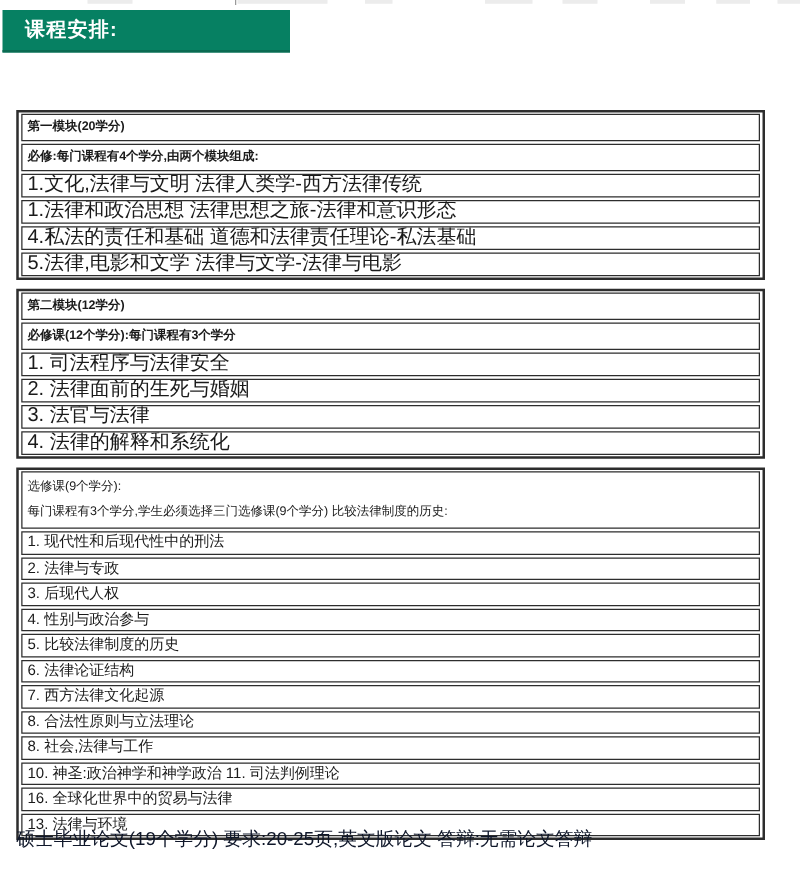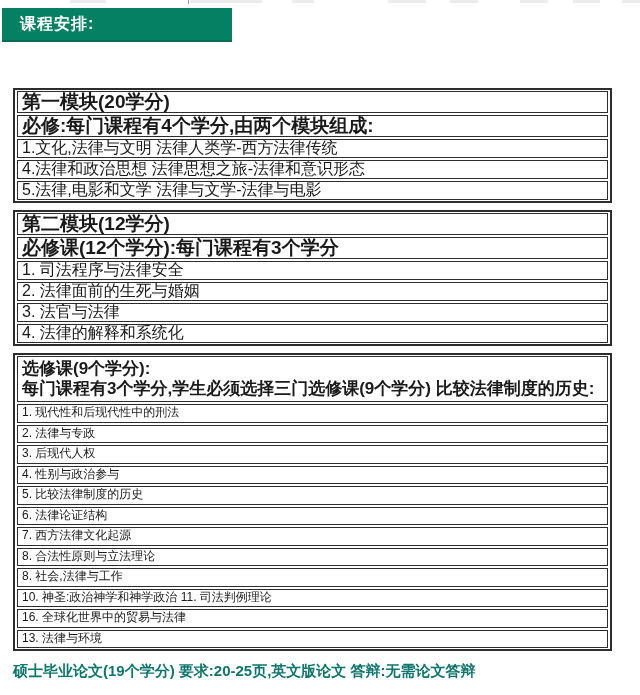--- a/index.html
+++ b/index.html
@@ -49,7 +49,7 @@
   .trow:last-child { margin-bottom: 0; }
   .trow.bold {
     font-weight: bold;
-    font-size: 19px;
+    font-size: 10px;
     line-height: 15px;
     padding: 2px 4px 3px 4px;
   }

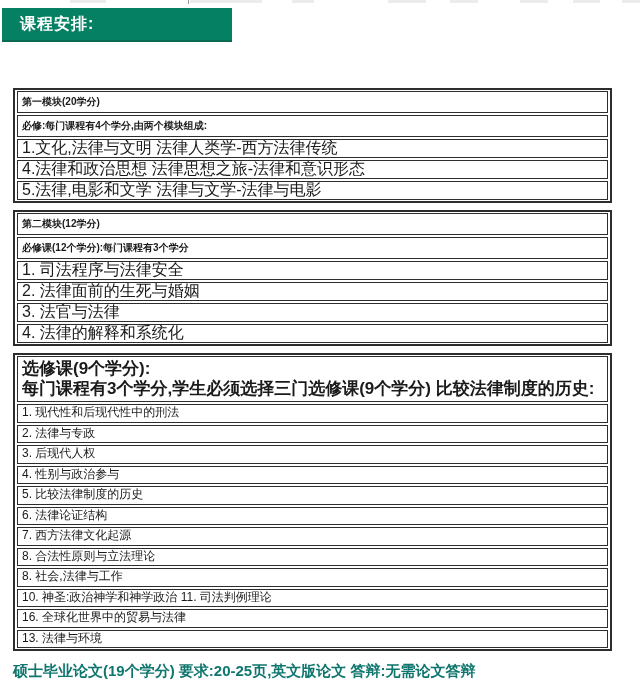--- a/index.html
+++ b/index.html
@@ -95,7 +95,7 @@
     <div class="trow bold">第一模块(20学分)</div>
     <div class="trow bold">必修:每门课程有4个学分,由两个模块组成:</div>
     <div class="trow">1.文化,法律与文明 法律人类学-西方法律传统</div>
-    <div class="trow">4.法律和政治思想 法律思想之旅-法律和意识形态</div>
+    <div class="trow">1.法律和政治思想 法律思想之旅-法律和意识形态</div>
     <div class="trow">5.法律,电影和文学 法律与文学-法律与电影</div>
   </div>
 

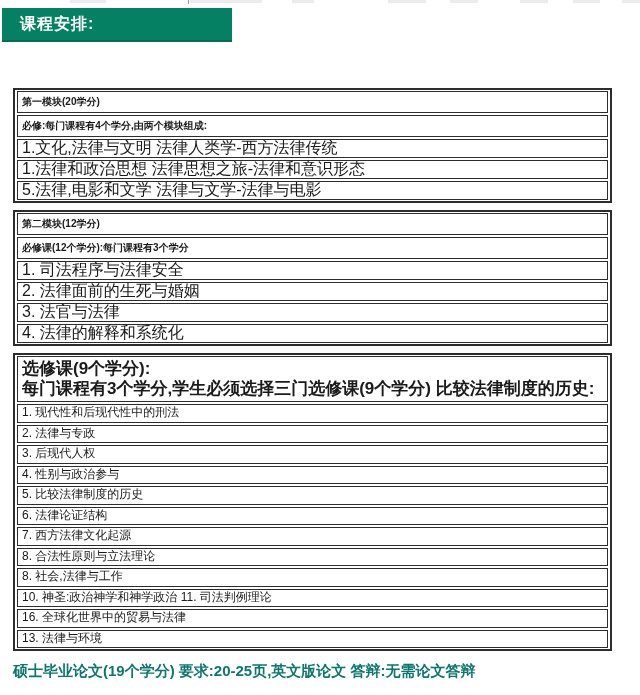--- a/index.html
+++ b/index.html
@@ -96,6 +96,7 @@
     <div class="trow bold">必修:每门课程有4个学分,由两个模块组成:</div>
     <div class="trow">1.文化,法律与文明 法律人类学-西方法律传统</div>
     <div class="trow">1.法律和政治思想 法律思想之旅-法律和意识形态</div>
+    <div class="trow">4.私法的责任和基础 道德和法律责任理论-私法基础</div>
     <div class="trow">5.法律,电影和文学 法律与文学-法律与电影</div>
   </div>
 

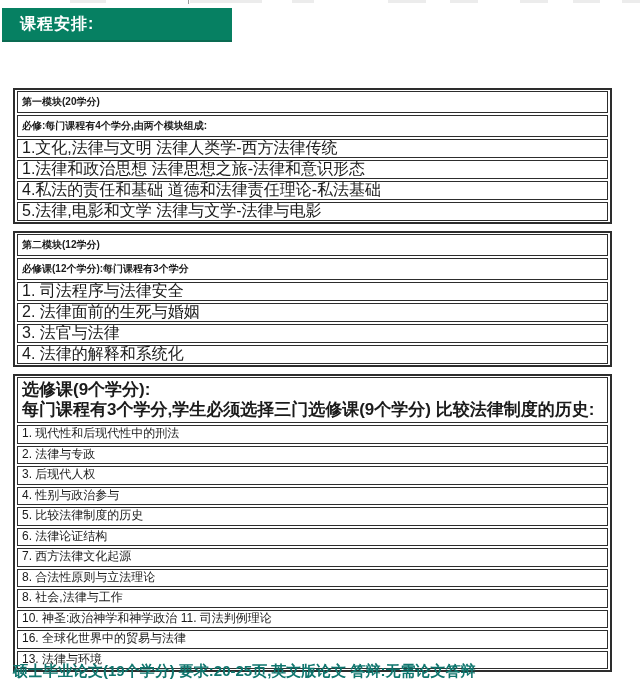--- a/index.html
+++ b/index.html
@@ -60,8 +60,8 @@
   }
   .tbl.compact .trow.hdr { padding: 2px 4px; white-space: normal; }
   .hdr .hline {
-    font-weight: bold;
-    font-size: 17px;
+    font-weight: normal;
+    font-size: 10px;
     line-height: 20px;
     white-space: nowrap;
   }

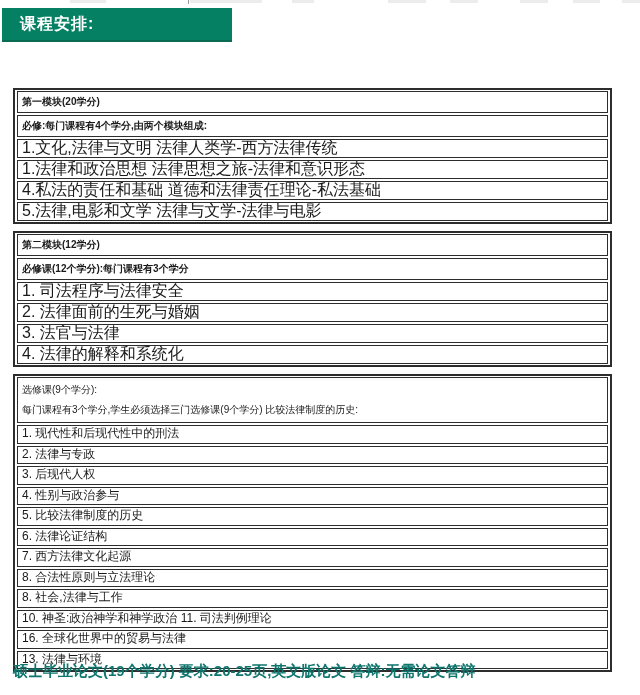--- a/index.html
+++ b/index.html
@@ -68,7 +68,7 @@
 
   .footer {
     position: absolute; left: 13px; top: 662px;
-    font-weight: bold; font-size: 15px; color: #0f766e;
+    font-weight: normal; font-size: 15px; color: #0f172a;
     white-space: nowrap;
   }
 </style>

